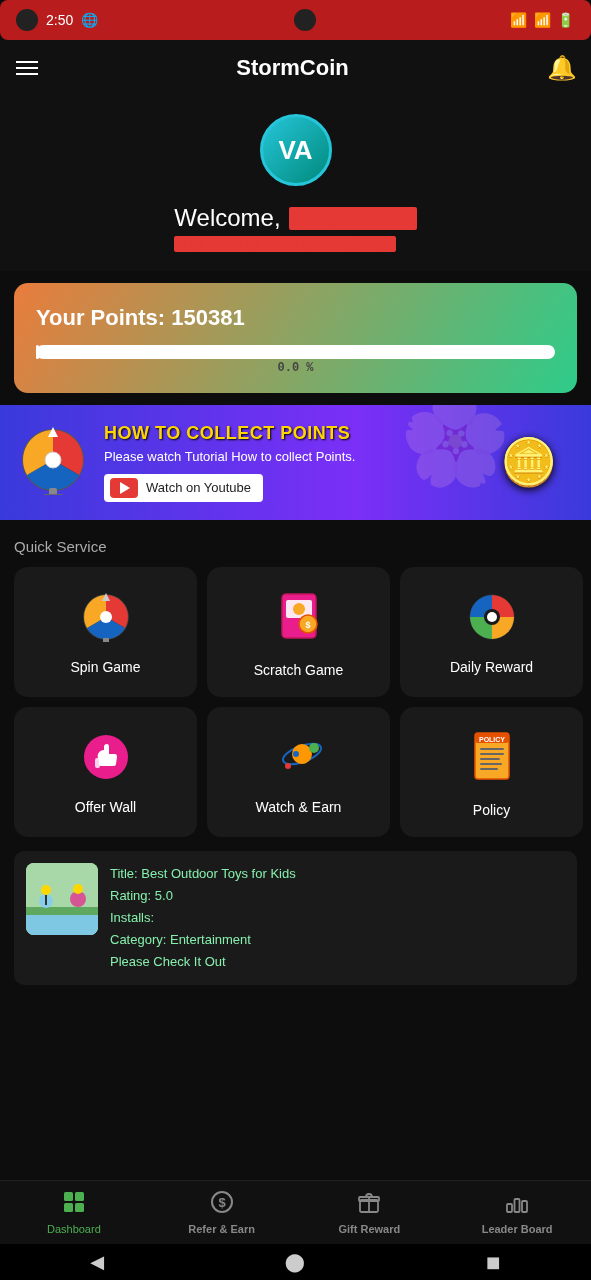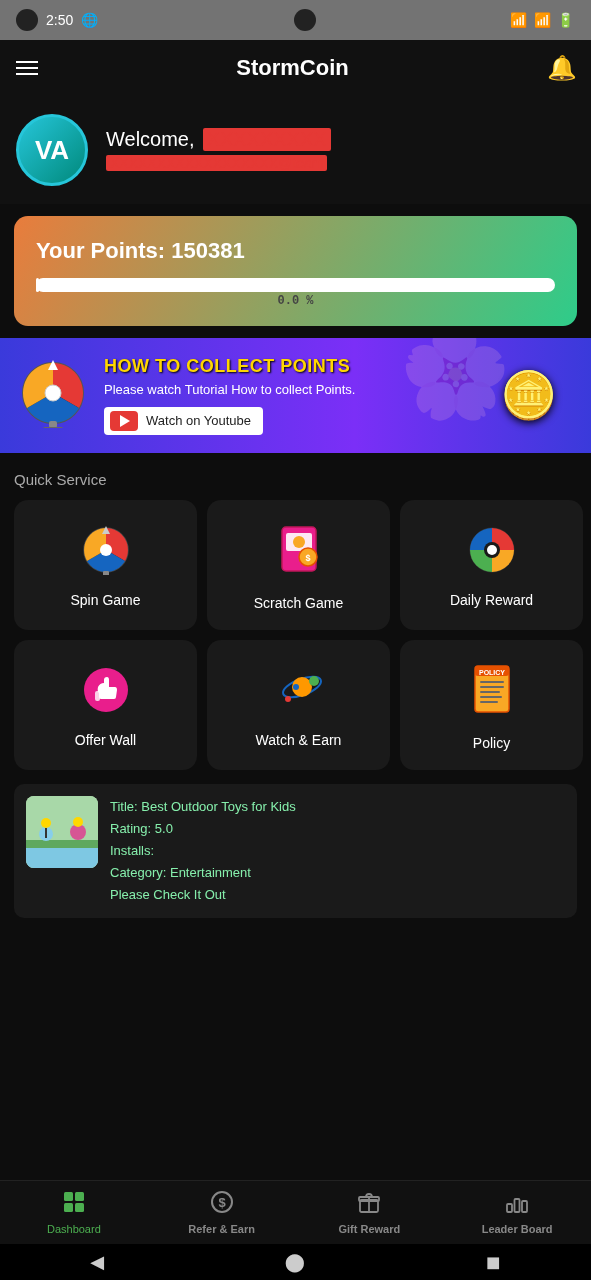--- a/index.html
+++ b/index.html
@@ -15,7 +15,7 @@
 
     
     .status-bar {
-      background: #737373;
+      background: #b91c1c;
       height: 40px;
       display: flex;
       align-items: center;
@@ -23,6 +23,7 @@
       padding: 0 16px;
       font-size: 14px;
       color: #fff;
+      border-radius: 8px;
     }
     .status-left { display: flex; align-items: center; gap: 8px; }
     .status-right { display: flex; align-items: center; gap: 6px; }

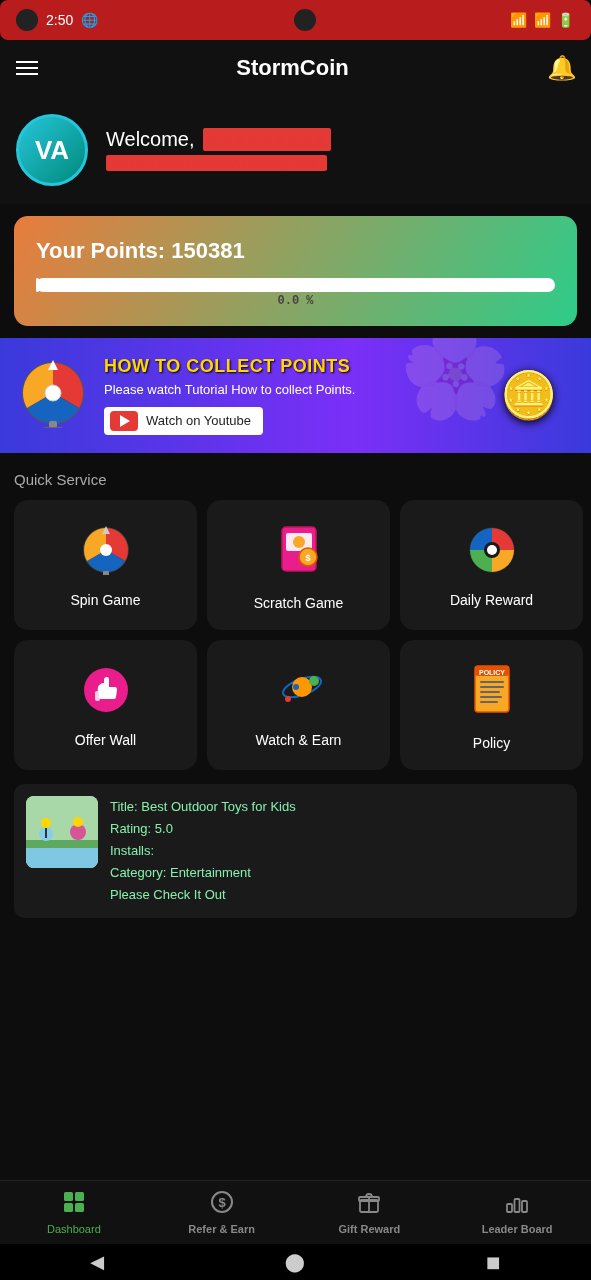--- a/index.html
+++ b/index.html
@@ -62,6 +62,7 @@
       display: flex;
       align-items: center;
       gap: 18px;
+      flex-direction: column;
     }
     .avatar {
       width: 72px; height: 72px;

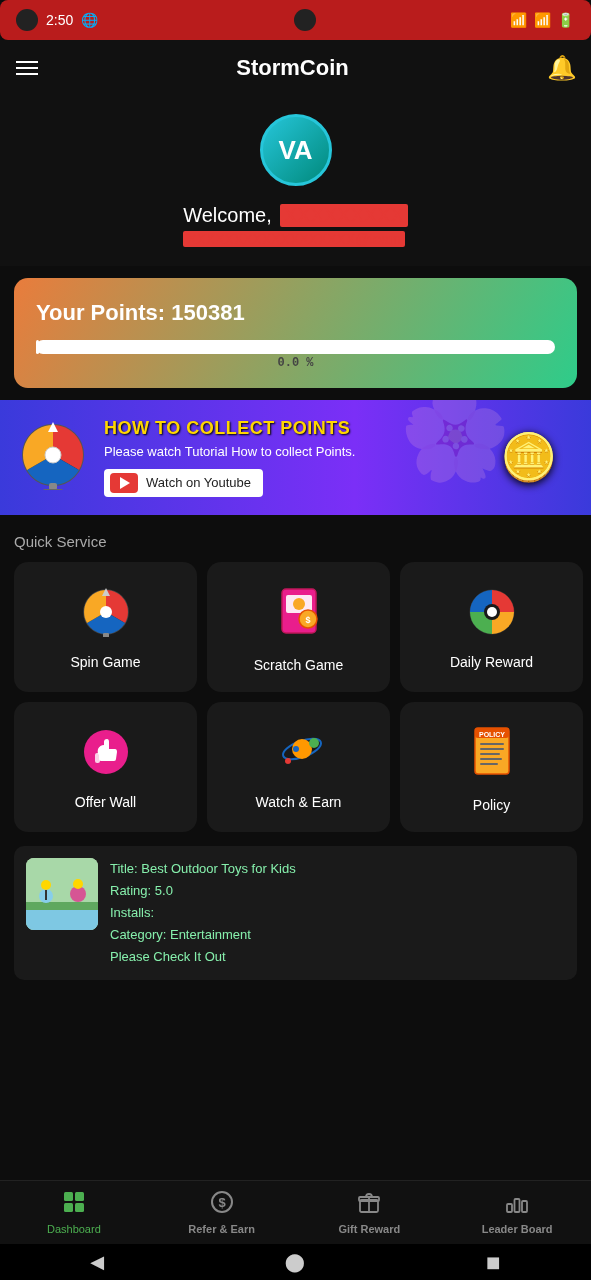--- a/index.html
+++ b/index.html
@@ -76,7 +76,7 @@
       border: 3px solid #26c6da;
     }
     .welcome-text {
-      font-size: 20px;
+      font-size: 24px;
       color: #fff;
     }
     .username-redacted {

